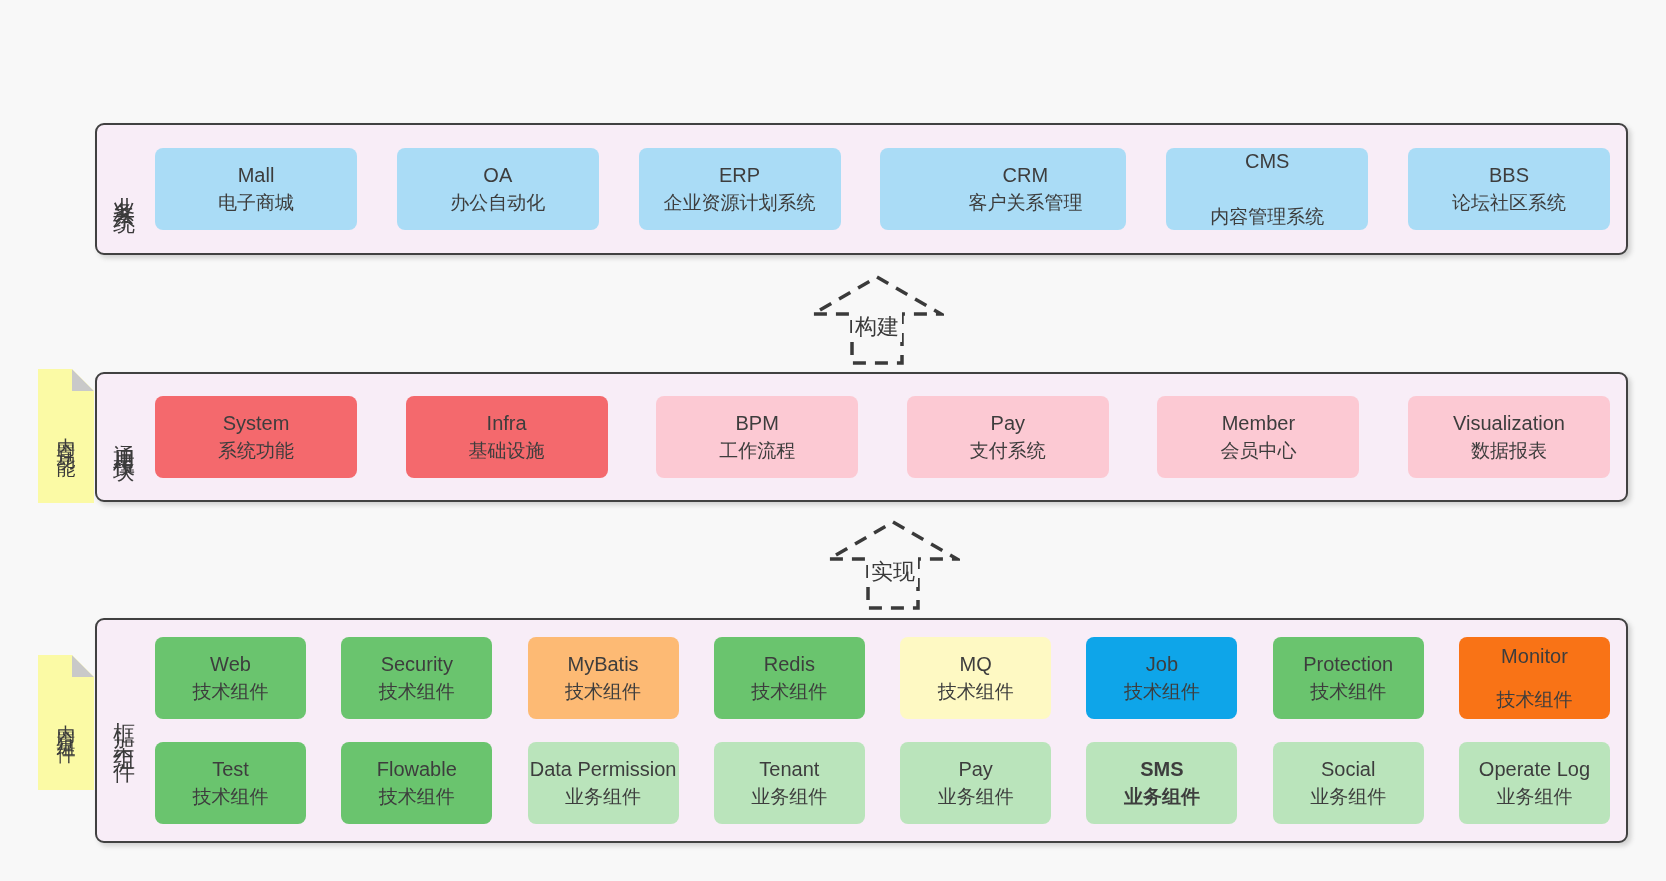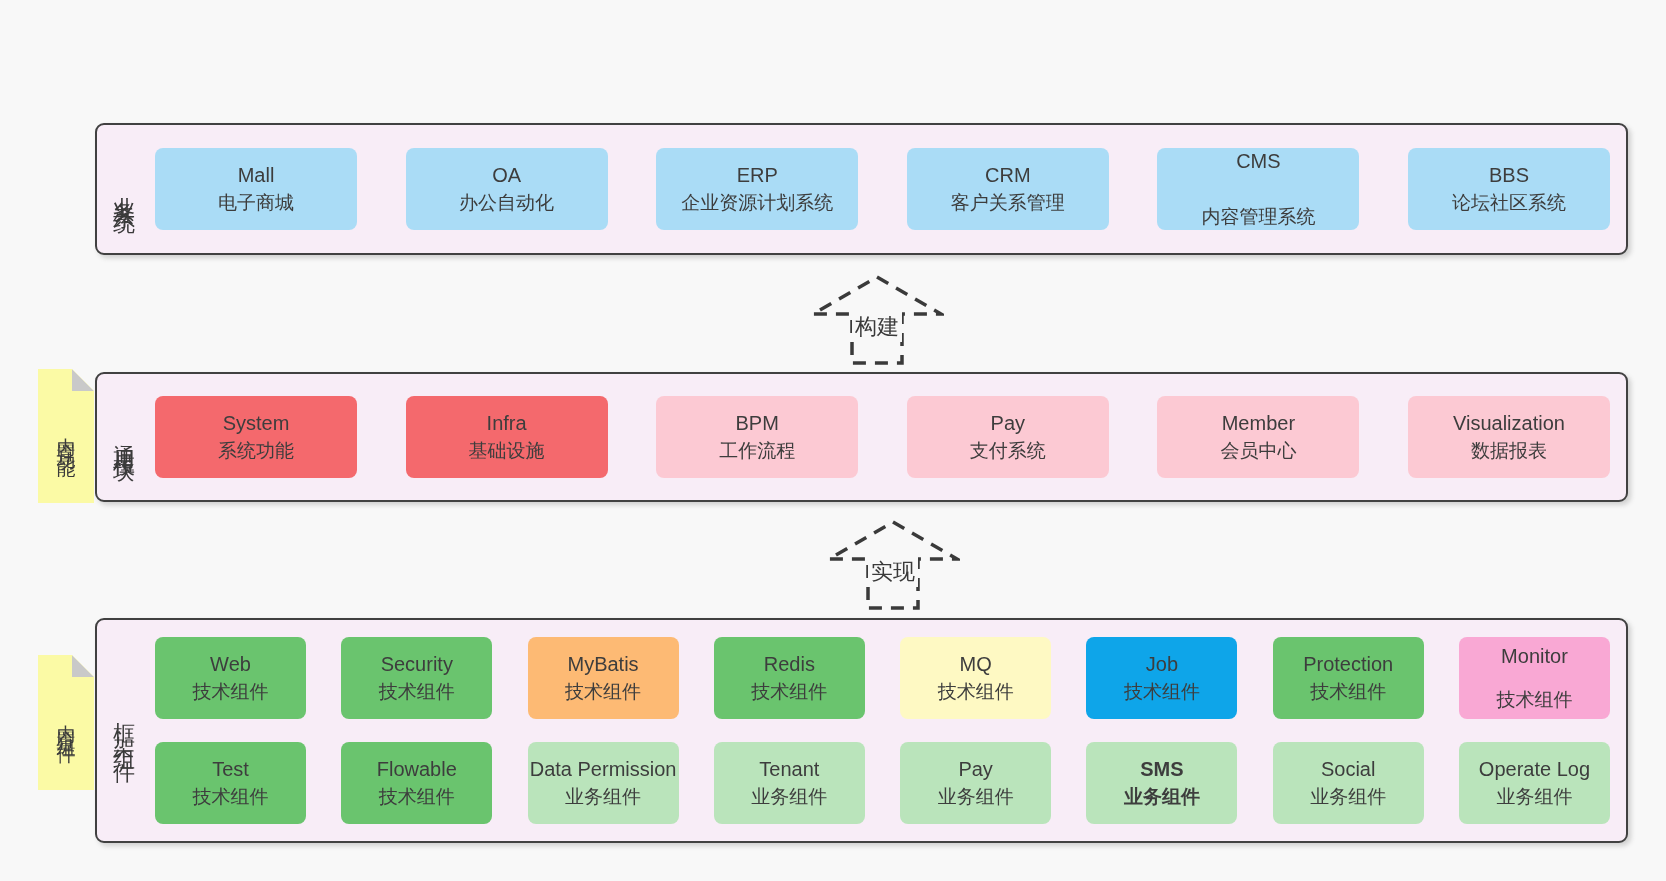--- a/index.html
+++ b/index.html
@@ -95,7 +95,7 @@
             <div class="en">ERP</div>
             <div class="zh">企业资源计划系统</div>
           </div>
-          <div class="box" style="background: rgb(170, 220, 246);">
+          <div class="box" style="background: rgb(170, 220, 246); padding-left: 44px;">
             <div class="en">CRM</div>
             <div class="zh">客户关系管理</div>
           </div>

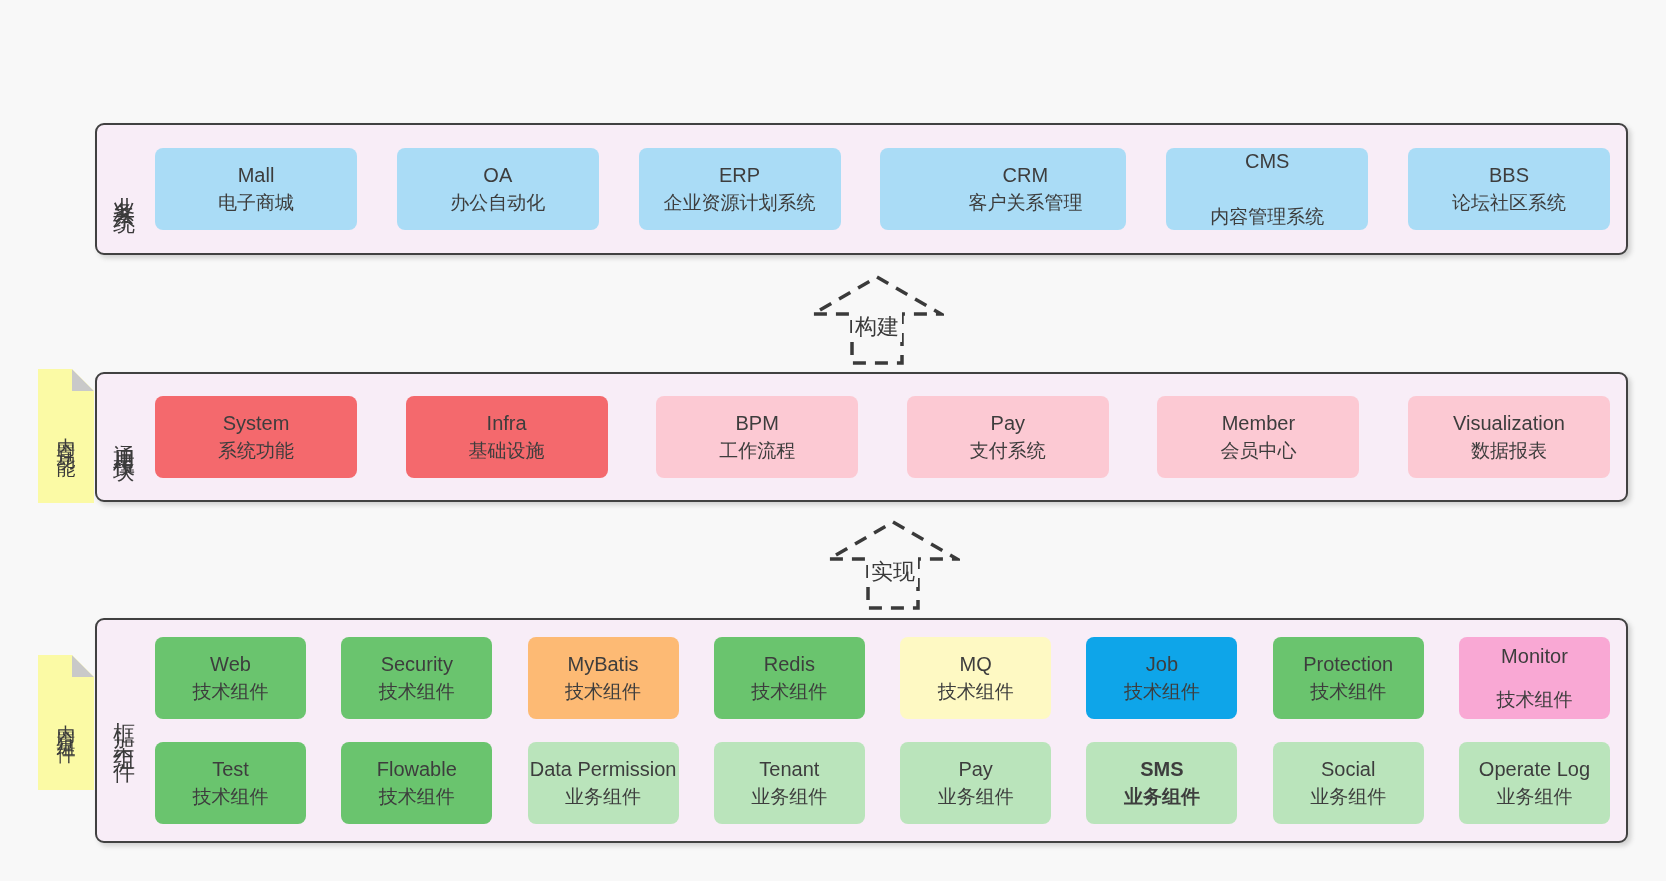--- a/index.html
+++ b/index.html
@@ -189,7 +189,7 @@
             <div class="en">Protection</div>
             <div class="zh">技术组件</div>
           </div>
-          <div class="box" style="background: #f9a8d4; gap: 16px;">
+          <div class="box" style="background: #f97316; gap: 16px;">
             <div class="en">Monitor</div>
             <div class="zh">技术组件</div>
           </div>

